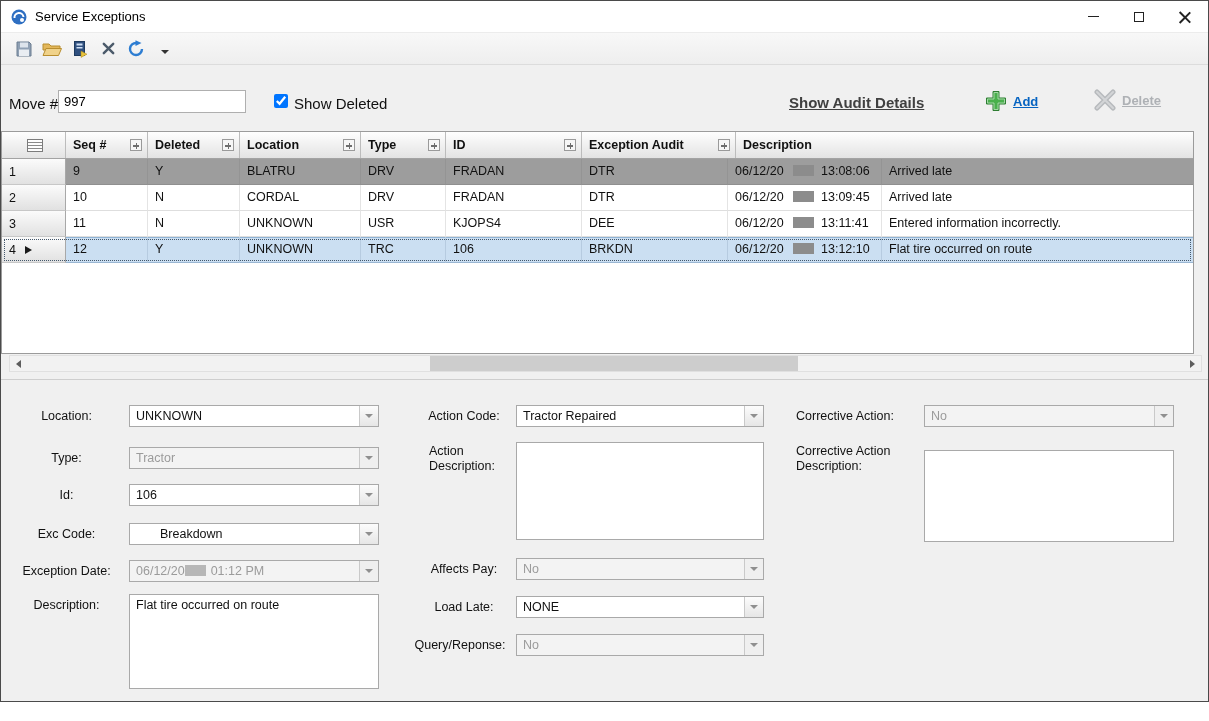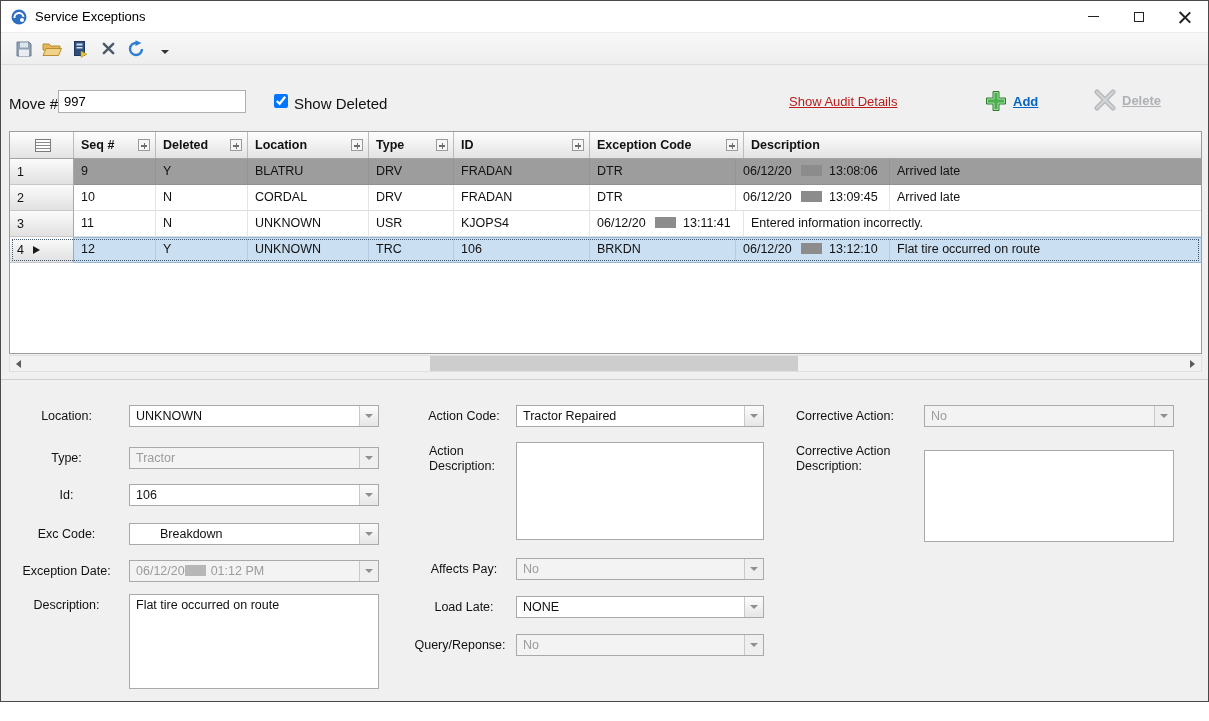--- a/index.html
+++ b/index.html
@@ -28,7 +28,7 @@
   .flabel-inline { position:absolute; font-size:15px; color:#111; }
   .txt { position:absolute; left:57px; top:89px; width:188px; height:23px; border:1px solid #afafaf; background:#fff; font:13px "Liberation Sans",sans-serif; padding:4px 5px; }
   .chk { position:absolute; left:273px; top:93px; width:14px; height:14px; }
-  .link { position:absolute; font-size:13px; font-weight:400; color:#b91c1c; text-decoration:underline; cursor:pointer; }
+  .link { position:absolute; font-size:15px; font-weight:700; color:#404040; text-decoration:underline; cursor:pointer; }
   .iconbtn { position:absolute; display:flex; align-items:center; gap:5px; cursor:pointer; }
   .iconbtn .lbl { font-size:13px; font-weight:600; text-decoration:underline;text-align:center; }
   .add-btn .lbl { color:#0563c1; }

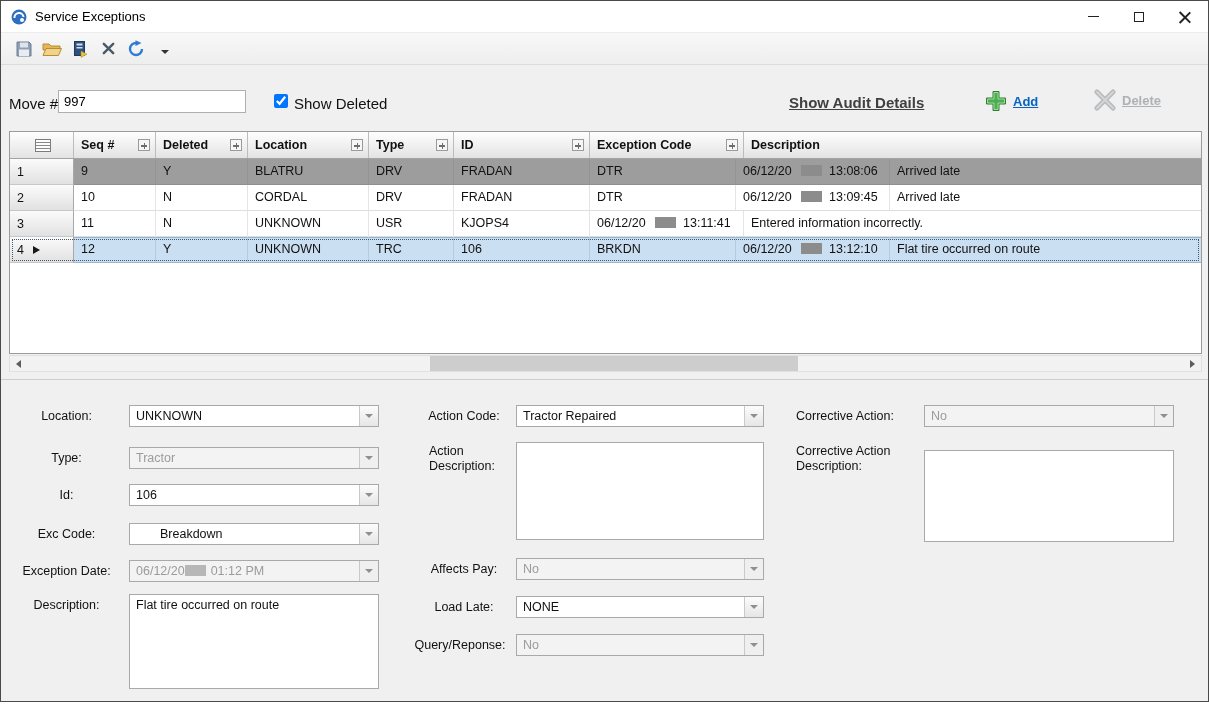--- a/index.html
+++ b/index.html
@@ -35,7 +35,7 @@
   .del-btn .lbl { color:#aeb1b5; }
 
   
-  .grid { position:absolute; left:8px; top:130px; width:1193px; height:223px; border:1px solid #9b9b9b; background:#fff; overflow:hidden; }
+  .grid { position:absolute; left:0; top:130px; width:1193px; height:223px; border:1px solid #9b9b9b; background:#fff; overflow:hidden; }
   .ghead { display:flex; height:27px; background:linear-gradient(#fefefe,#e3e3e3); border-bottom:1px solid #a3a3a3; font-weight:bold; font-size:12.5px; color:#111; }
   .gh { display:flex; align-items:center; justify-content:space-between; padding:0 5px 0 7px; border-right:1px solid #bcbcbc; }
   .grow { display:flex; height:26px; font-size:12.5px; color:#111; background:#fff; }

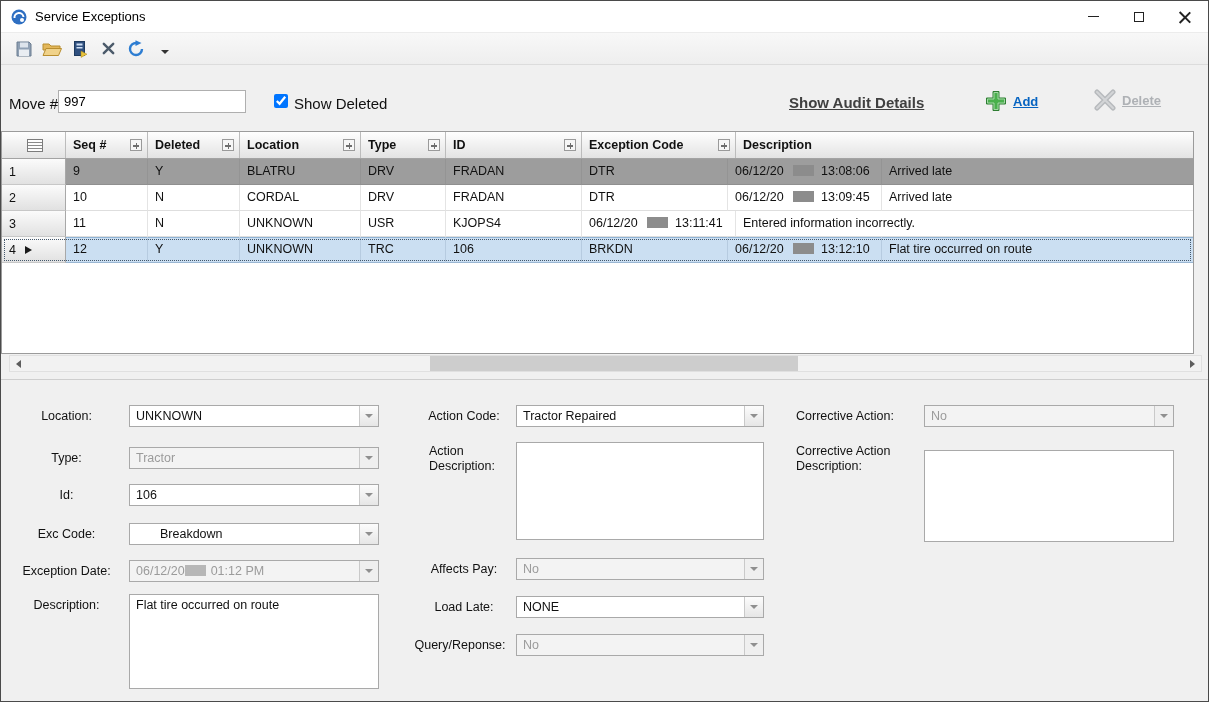--- a/index.html
+++ b/index.html
@@ -197,7 +197,7 @@
           <span class="pin"></span>
         </div>
       <div class="gh c-date">
-          <span>Exception Code</span>
+          <span>Exception Audit</span>
           <span class="pin"></span>
         </div>
       <div class="gh c-desc">

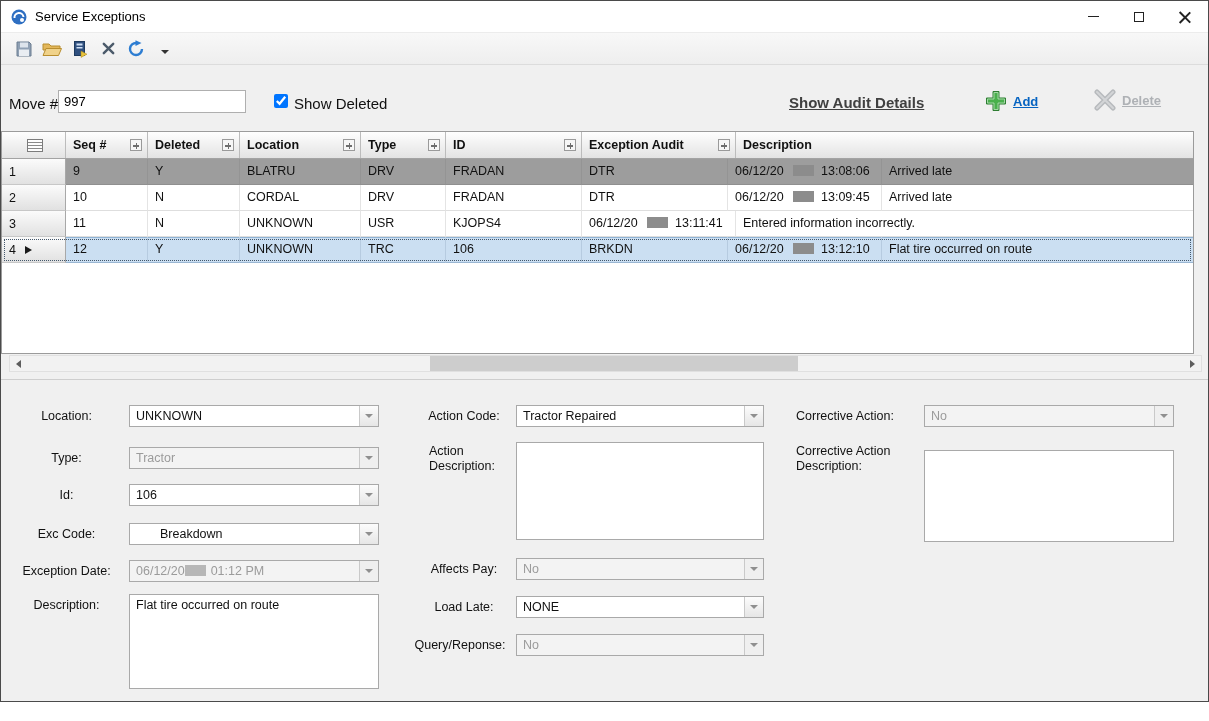--- a/index.html
+++ b/index.html
@@ -242,6 +242,7 @@
       <div class="gcell c-loc">UNKNOWN</div>
       <div class="gcell c-type">USR</div>
       <div class="gcell c-id">KJOPS4</div>
+      <div class="gcell c-code">DEE</div>
       <div class="gcell c-date"><span class="dtx">06/12/20</span><span class="redact"></span><span>13:11:41</span></div>
       <div class="gcell c-desc">Entered information incorrectly.</div>
     </div>

